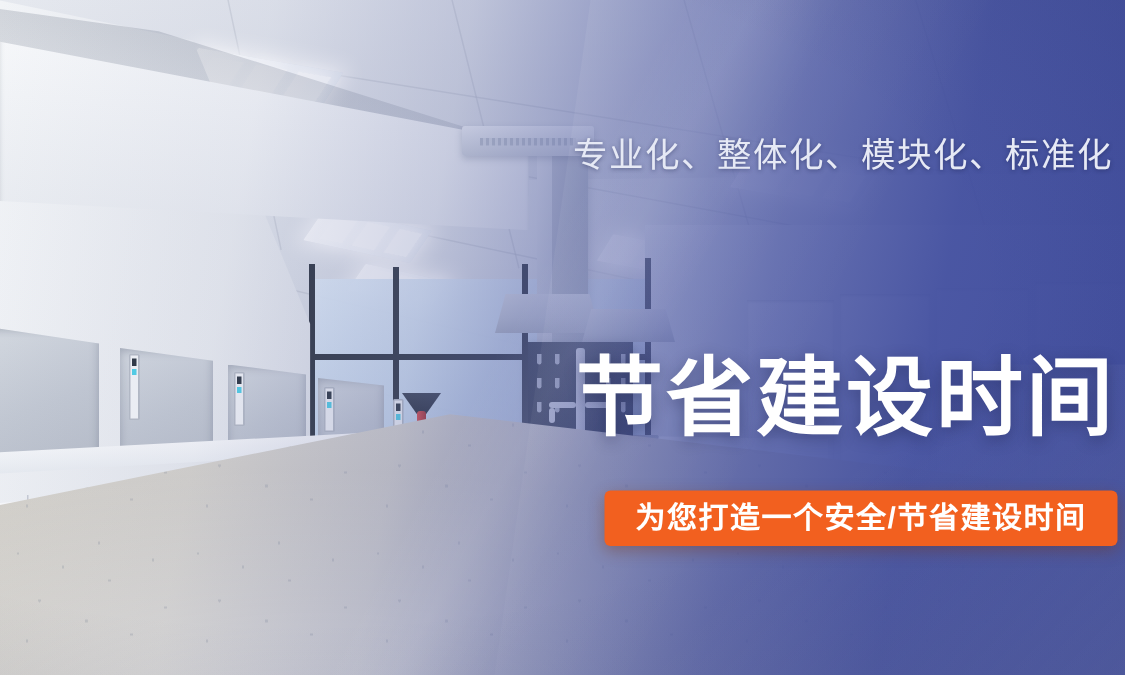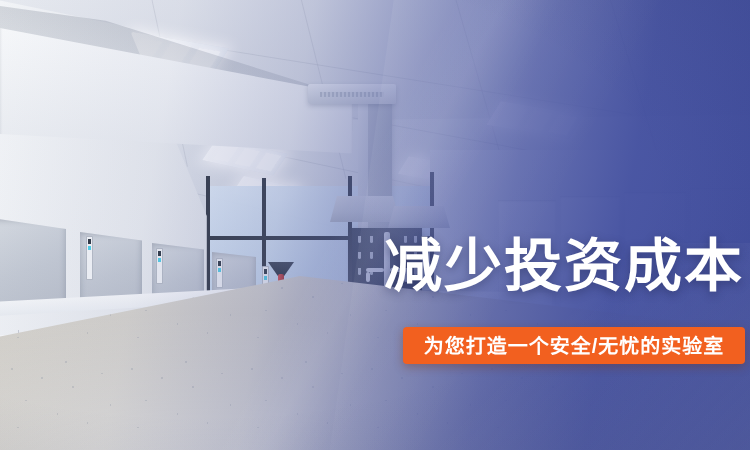--- a/index.html
+++ b/index.html
@@ -481,6 +481,7 @@
 
   <div class="content">
 
+    <div class="sub l1">专业化、整体化、模块化、标准化</div>
 
     <div class="h-bold">减少投资成本</div>
 

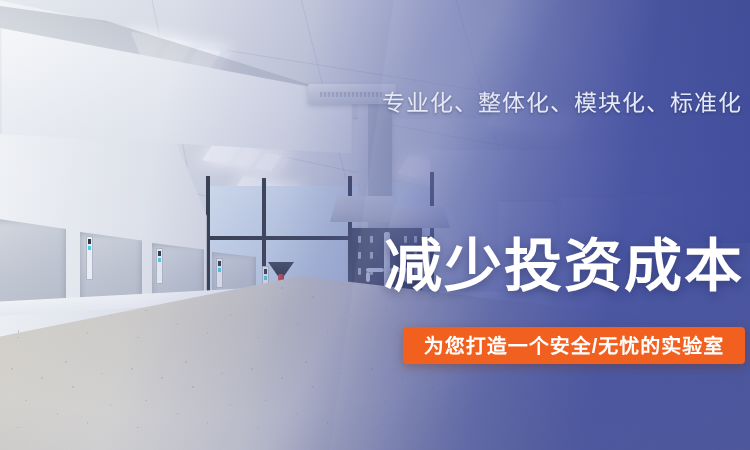--- a/index.html
+++ b/index.html
@@ -483,7 +483,7 @@
 
     <div class="sub l1">专业化、整体化、模块化、标准化</div>
 
-    <div class="h-bold">减少投资成本</div>
+    <div class="h-bold">节省建设时间</div>
 
     <button class="cta">
       <span class="cta-label">为您打造一个安全/无忧的实验室</span>

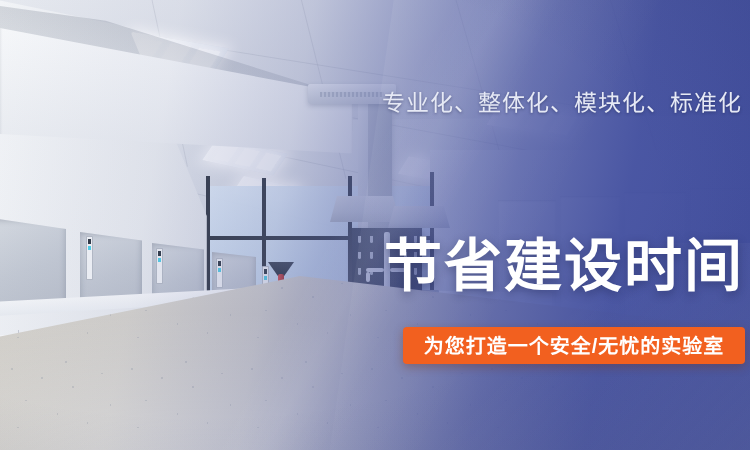--- a/index.html
+++ b/index.html
@@ -486,7 +486,7 @@
     <div class="h-bold">节省建设时间</div>
 
     <button class="cta">
-      <span class="cta-label">为您打造一个安全/无忧的实验室</span>
+      <span class="cta-label">为您打造一个安全/节省建设时间</span>
     </button>
 
   </div>

